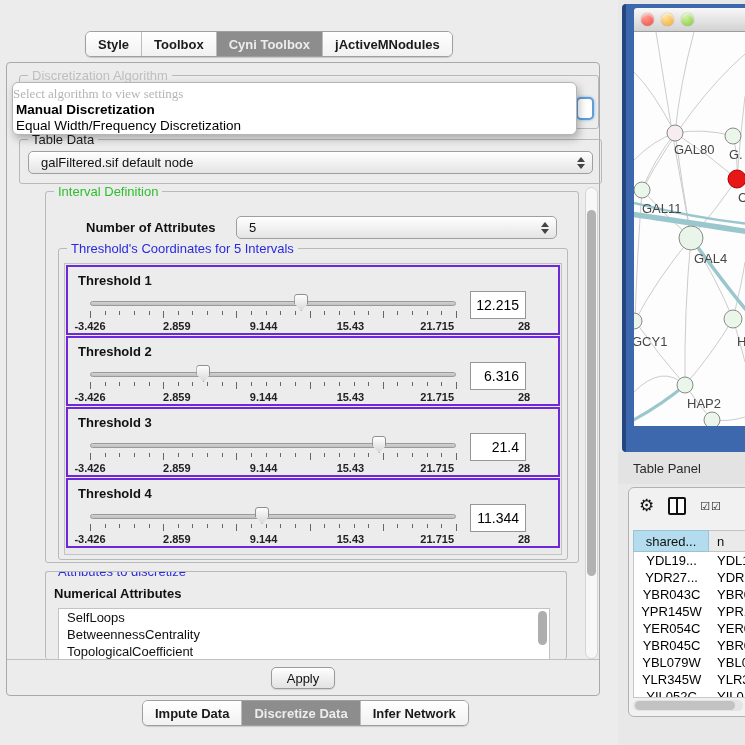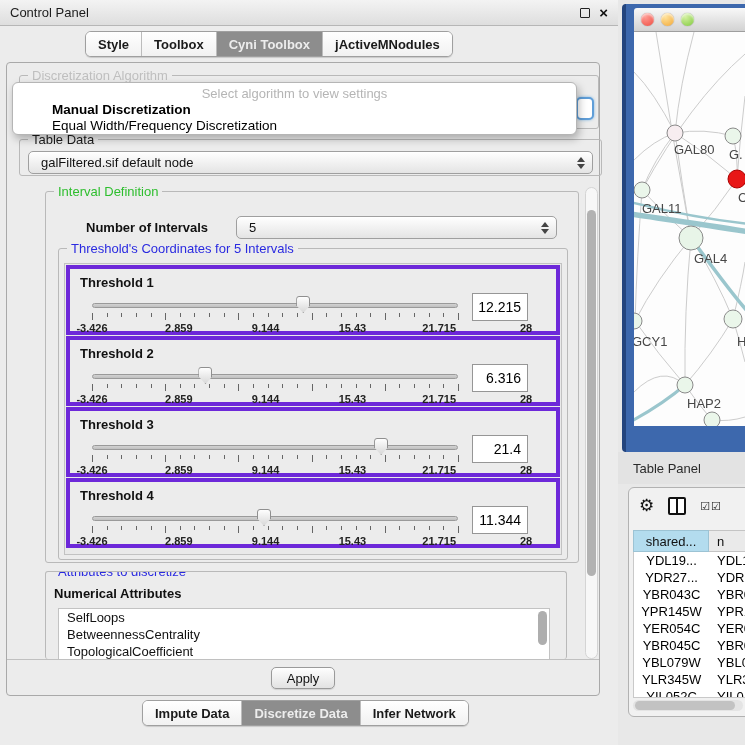--- a/index.html
+++ b/index.html
@@ -157,13 +157,6 @@
 <body>
 
 <div id="control-panel">
-  <div class="titlebar">
-    <span class="t-title">Control Panel</span>
-    <span class="win-icons">
-      <span class="float-ic"></span>
-      <span class="close-ic">×</span>
-    </span>
-  </div>
 
   <div class="seg" id="top-tabs">
       <div class="seg-item">

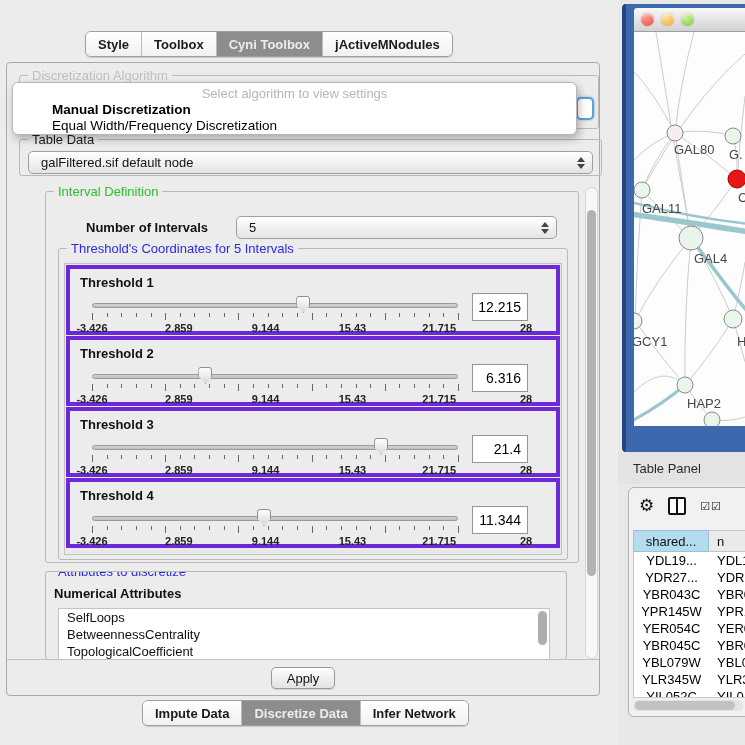--- a/index.html
+++ b/index.html
@@ -57,7 +57,7 @@
   #algo-popup { position:absolute; left:12px; top:82px; width:565px; height:53px;
     background:#fff; border:1px solid #b5b5b5; border-radius:6px;
     box-shadow:2px 4px 9px rgba(0,0,0,.28); z-index:30; padding-top:3px; overflow:hidden; }
-  #algo-popup .hint { text-align:center; font-size:13px; color:#b5b5b5; height:16px; }
+  #algo-popup .hint { font-size:13px; color:#b5b5b5; height:16px;font-family:Liberation Serif, serif; }
   #algo-popup .algo-item { font-size:13.5px; color:#000; padding:0 3px; height:16px; line-height:16px;margin-left:36px; }
   #algo-popup .algo-item.bold { font-weight:bold; }
 

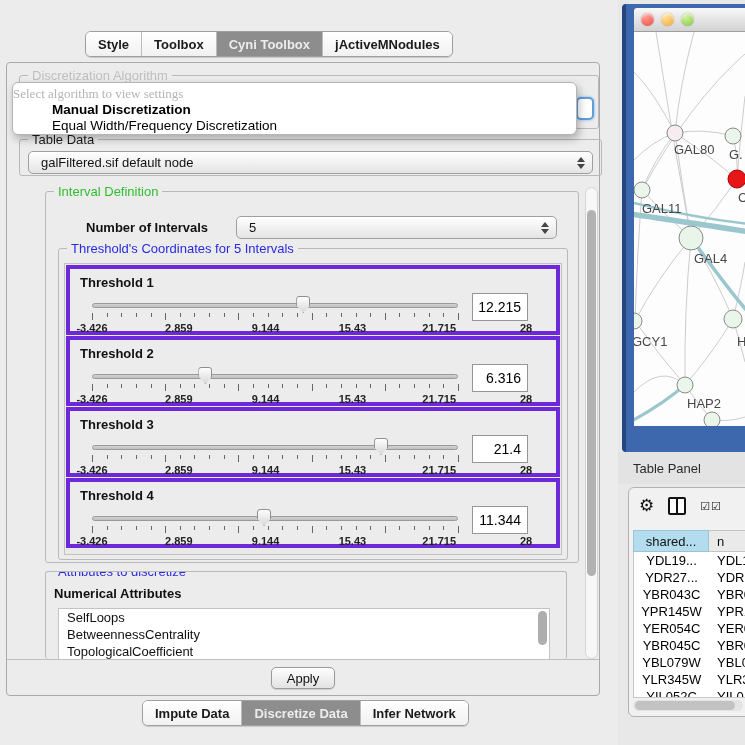--- a/index.html
+++ b/index.html
@@ -58,7 +58,7 @@
     background:#fff; border:1px solid #b5b5b5; border-radius:6px;
     box-shadow:2px 4px 9px rgba(0,0,0,.28); z-index:30; padding-top:3px; overflow:hidden; }
   #algo-popup .hint { font-size:13px; color:#b5b5b5; height:16px;font-family:Liberation Serif, serif; }
-  #algo-popup .algo-item { font-size:13.5px; color:#000; padding:0 3px; height:16px; line-height:16px;margin-left:36px; }
+  #algo-popup .algo-item { font-size:13.5px; color:#000; padding:0 3px; height:16px; line-height:16px; }
   #algo-popup .algo-item.bold { font-weight:bold; }
 
   #table-data-group { left:12px; top:76px; width:583px; height:37px; }

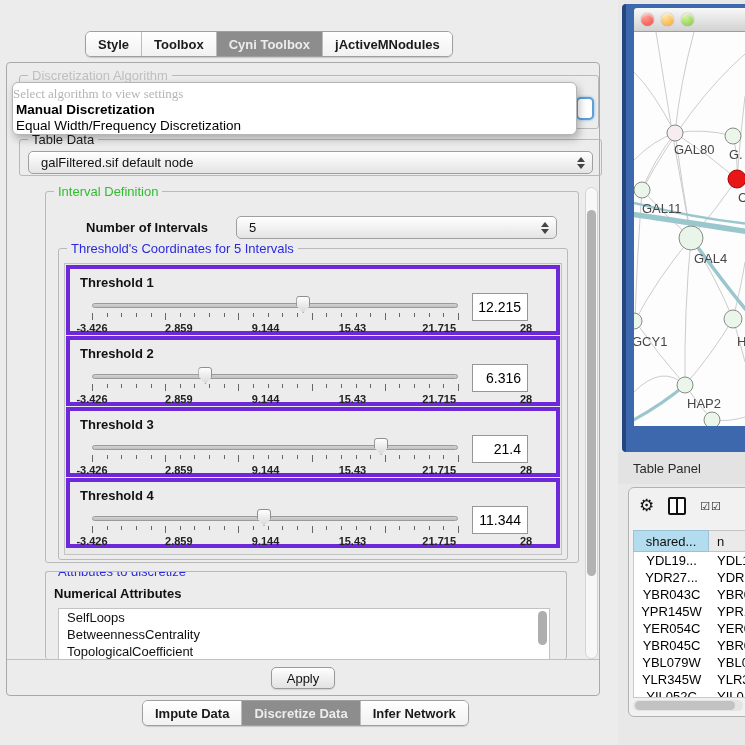--- a/index.html
+++ b/index.html
@@ -61,7 +61,7 @@
   #algo-popup .algo-item { font-size:13.5px; color:#000; padding:0 3px; height:16px; line-height:16px; }
   #algo-popup .algo-item.bold { font-weight:bold; }
 
-  #table-data-group { left:12px; top:76px; width:583px; height:37px; }
+  #table-data-group { left:12px; top:76px; width:583px; height:45px; }
   #table-data-combo { left:8px; top:11px; width:565px; }
 
   #interval-group { left:38px; top:128px; width:534px; height:372px; }

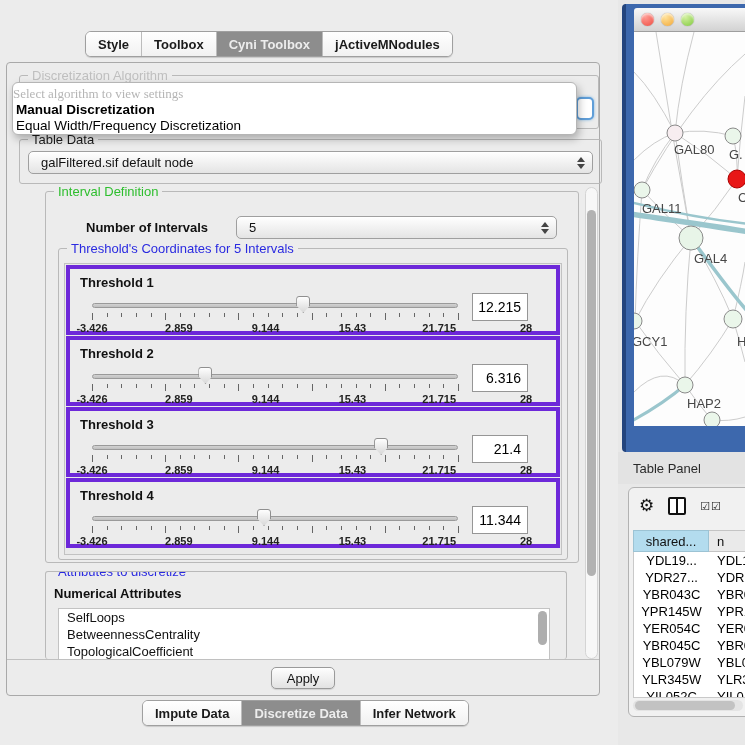--- a/index.html
+++ b/index.html
@@ -193,7 +193,7 @@
 
     <div class="group" id="interval-group">
       <span class="group-label">Interval Definition</span>
-      <span class="field-label" id="num-int-label">Number of Intervals</span>
+      <span class="field-label" id="num-int-label">Number of Attributes</span>
       <div class="combo" id="num-int-combo">
         <span>5</span>
         <span class="stepper">

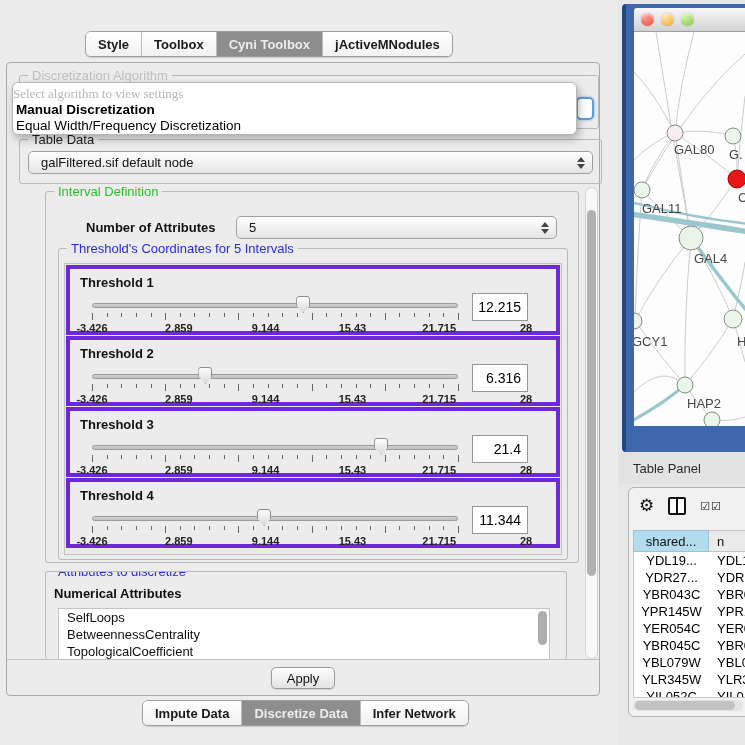--- a/index.html
+++ b/index.html
@@ -74,7 +74,7 @@
   #thresholds-group > .group-label { color:#2a2ae0; }
   #threshold-stack { position:absolute; left:5px; top:14px; width:498px; height:292px;
     border:1px solid #c2c2c2; padding:1px; background:#e9e9e9; }
-  .threshold-box { position:relative; width:494px; height:70px; border:4px solid #6d28d9;
+  .threshold-box { position:relative; width:494px; height:70px; border:2px solid #6d28d9;
     background:#ececec; margin-bottom:1px; }
   .th-label { position:absolute; left:10px; top:6px; font-size:13px; font-weight:bold; color:#111; }
   .slider { position:absolute; left:22px; top:0; width:366px; height:70px; }

